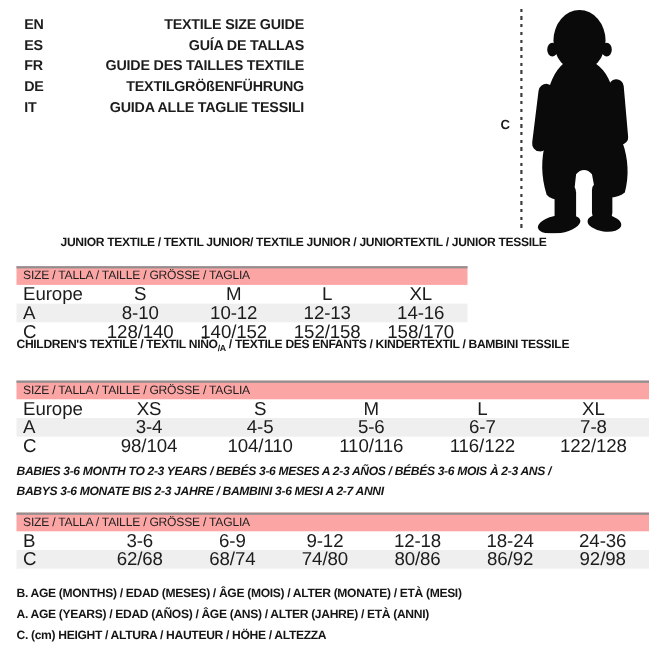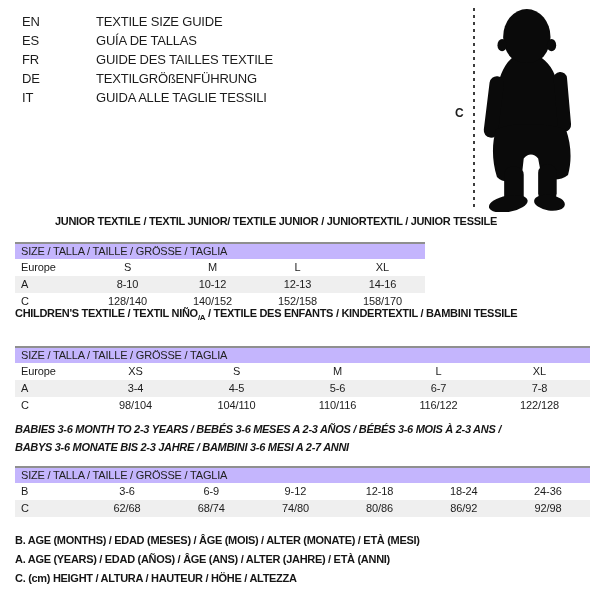--- a/index.html
+++ b/index.html
@@ -8,7 +8,7 @@
 
   
   .lang-list{position:absolute;left:22px;top:12px;}
-  .lang-row{display:flex;line-height:19px;font-size:13px;font-weight:normal;letter-spacing:-0.2px;}
+  .lang-row{display:flex;line-height:19px;font-size:13px;font-weight:bold;letter-spacing:-0.2px;justify-content:space-between;}
   .lang-code{width:36px;}
   .lang-title{white-space:nowrap;margin-left:38px;}
 

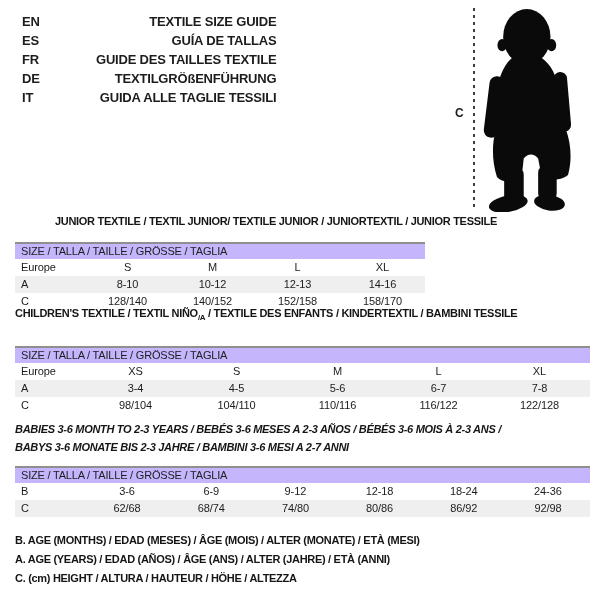--- a/index.html
+++ b/index.html
@@ -31,7 +31,7 @@
   #t1{top:242px;width:410px;}
   #t2{top:346px;width:575px;}
   #t3{top:466px;width:575px;}
-  .size-bar{box-sizing:border-box;height:17px;line-height:15px;background:#c4b5fd;
+  .size-bar{box-sizing:border-box;height:17px;line-height:15px;background:#fca5a5;
             border-top:2px solid #8f8f8f;padding-left:6px;font-size:11px;color:#222;
             letter-spacing:-0.2px;}
   .trow{display:grid;height:17px;line-height:17px;font-size:11px;letter-spacing:-0.1px;}

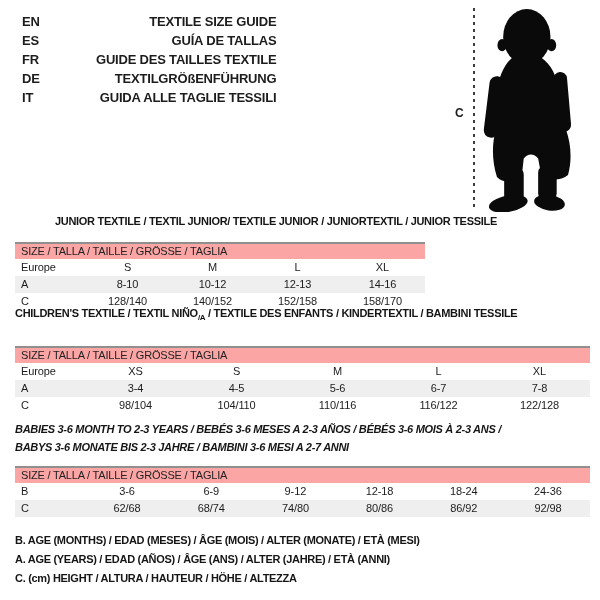--- a/index.html
+++ b/index.html
@@ -34,7 +34,7 @@
   .size-bar{box-sizing:border-box;height:17px;line-height:15px;background:#fca5a5;
             border-top:2px solid #8f8f8f;padding-left:6px;font-size:11px;color:#222;
             letter-spacing:-0.2px;}
-  .trow{display:grid;height:17px;line-height:17px;font-size:11px;letter-spacing:-0.1px;}
+  .trow{display:grid;height:17px;line-height:17px;font-size:17px;letter-spacing:-0.1px;}
   .cols5{grid-template-columns:70px repeat(4,1fr);}
   .cols6{grid-template-columns:70px repeat(5,1fr);}
   .cols7{grid-template-columns:70px repeat(6,1fr);}

